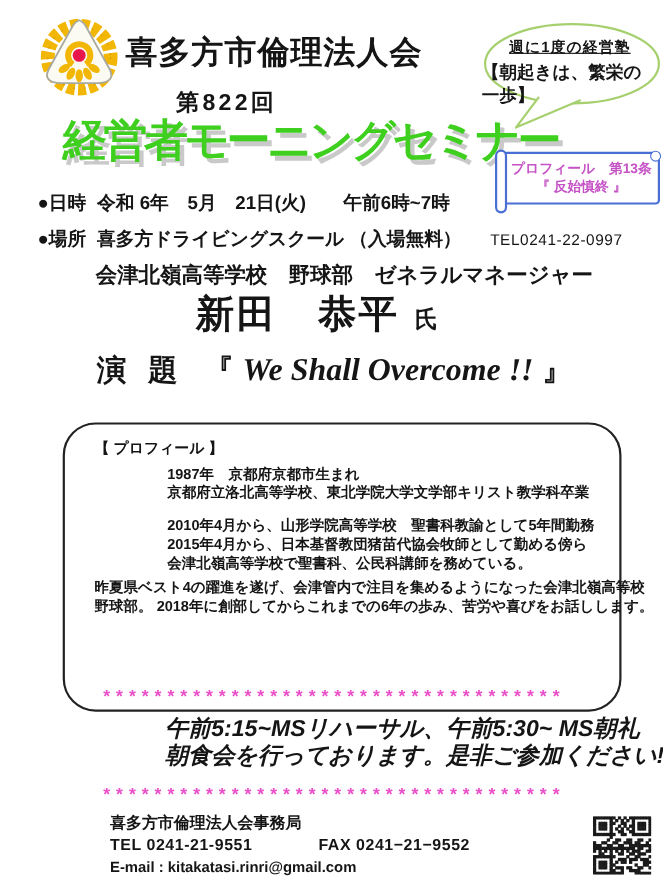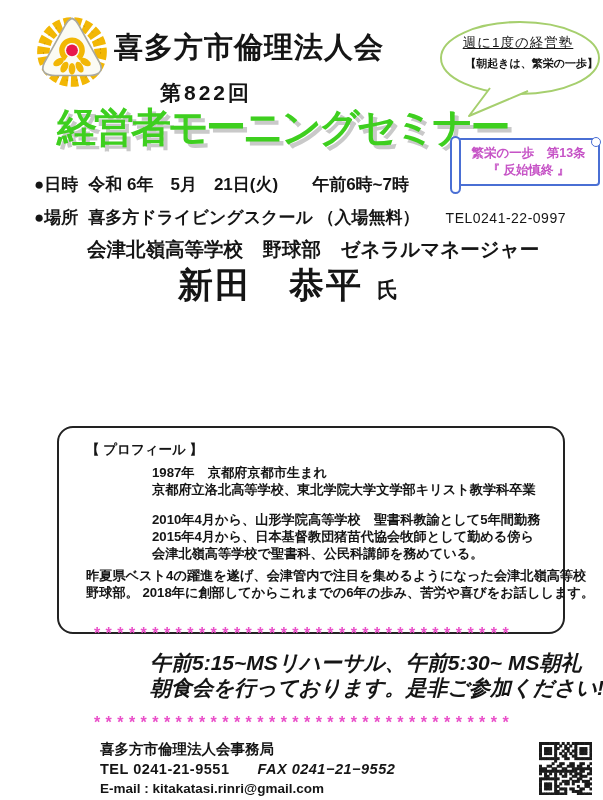--- a/index.html
+++ b/index.html
@@ -19,7 +19,7 @@
   .bubble{left:438px;top:20px;width:168px;height:102px;}
   .bubble svg{position:absolute;left:0;top:0;}
   .bubble-line1{position:absolute;left:0;top:14px;width:160px;text-align:center;
-    font-size:13.5px;font-weight:400;text-decoration:underline;letter-spacing:1px;}
+    font-size:13.5px;font-weight:700;text-decoration:underline;letter-spacing:1px;}
   .bubble-line2{position:absolute;left:0;top:36px;width:160px;text-align:right;
     font-size:11px;font-weight:700;}
   

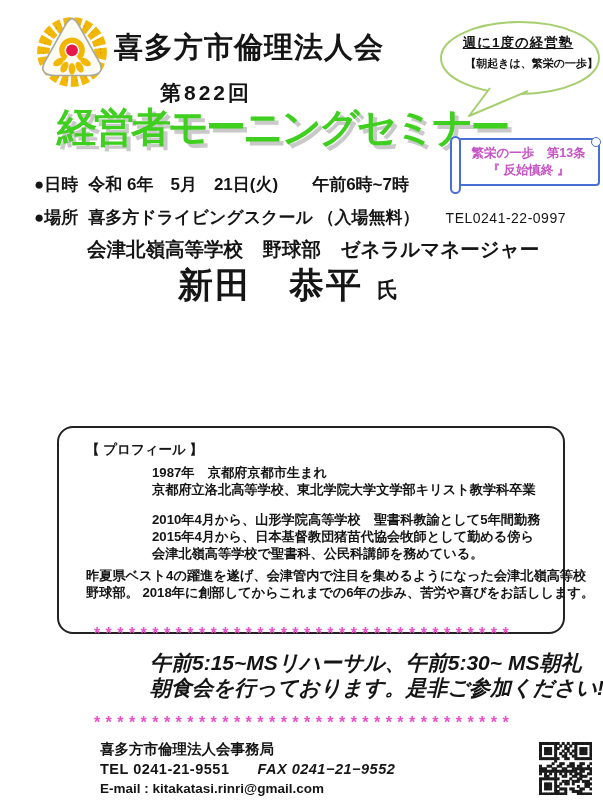--- a/index.html
+++ b/index.html
@@ -20,8 +20,8 @@
   .bubble svg{position:absolute;left:0;top:0;}
   .bubble-line1{position:absolute;left:0;top:14px;width:160px;text-align:center;
     font-size:13.5px;font-weight:700;text-decoration:underline;letter-spacing:1px;}
-  .bubble-line2{position:absolute;left:0;top:36px;width:160px;text-align:right;
-    font-size:11px;font-weight:700;}
+  .bubble-line2{position:absolute;left:0;top:36px;width:160px;text-align:left;
+    font-size:16px;font-weight:700;}
   
   .scroll{left:450px;top:136px;width:150px;height:62px;}
   .scroll-body{position:absolute;left:7px;top:2px;right:0;height:48px;border:2px solid #4a6fd4;

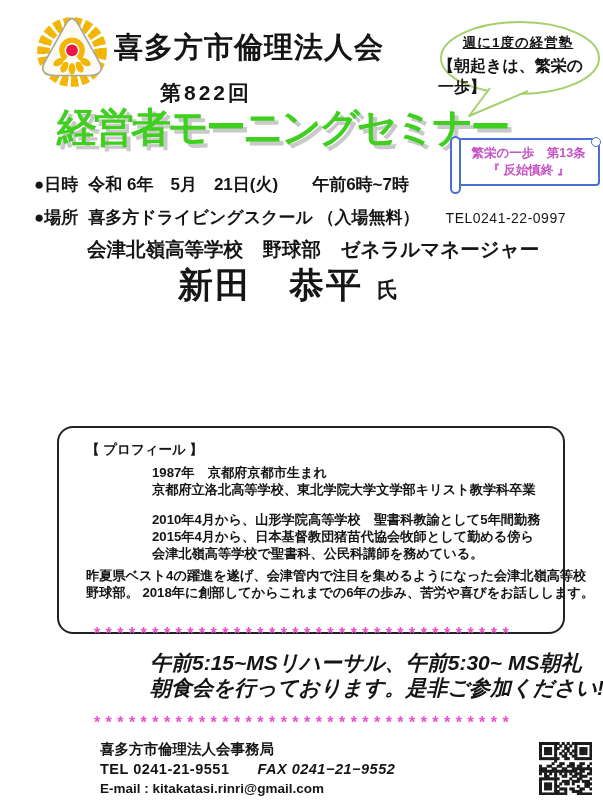--- a/index.html
+++ b/index.html
@@ -101,7 +101,7 @@
 
   <div class="abs scroll">
     <div class="scroll-body">
-      <div class="scroll-line">繁栄の一歩　第13条</div>
+      <div class="scroll-line">プロフィール　第13条</div>
       <div class="scroll-line">『 反始慎終 』</div>
       <div class="scroll-curl"></div>
     </div>

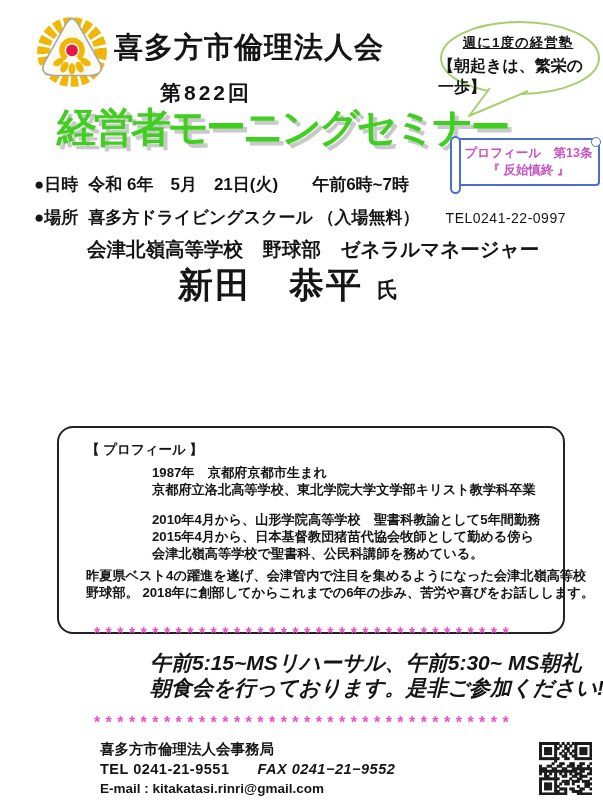--- a/index.html
+++ b/index.html
@@ -118,6 +118,9 @@
   <div class="abs affiliation">会津北嶺高等学校　野球部　ゼネラルマネージャー</div>
   <div class="abs speaker-line">
     <span class="speaker-name">新田　恭平</span><span class="honorific">氏</span>
+  </div>
+  <div class="abs topic-line">
+    <span class="topic-label">演 題</span><span class="topic-bracket">『</span><span class="topic-text">We Shall Overcome !!</span><span class="topic-bracket">』</span>
   </div>
 
   <div class="abs pbox">

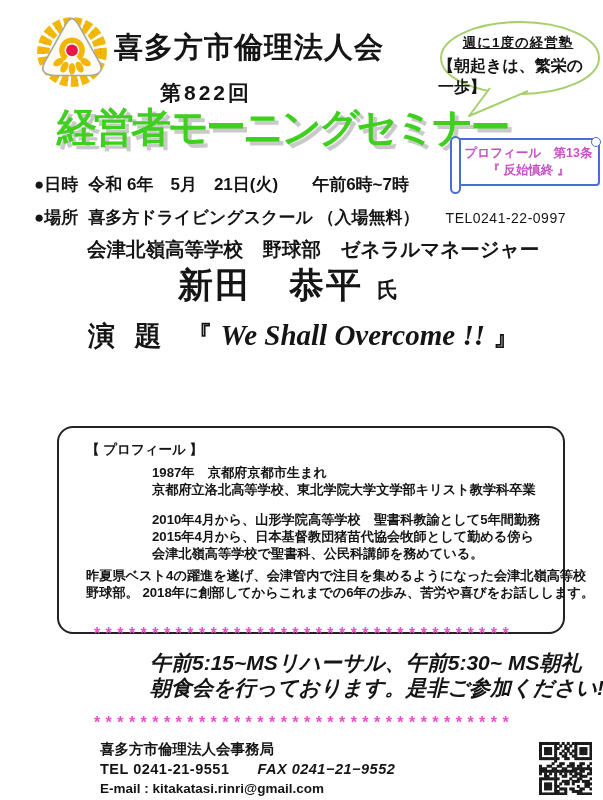--- a/index.html
+++ b/index.html
@@ -46,8 +46,8 @@
   .topic-text{font-family:"Liberation Serif","DejaVu Serif",serif;font-style:italic;
     font-weight:700;font-size:29px;margin:0 8px;}
   
-  .pbox{left:57px;top:384px;width:508px;height:208px;border:2.5px solid #222;border-radius:16px;
-    box-sizing:border-box;padding:13px 16px 0 27px;margin-top:42px;}
+  .pbox{left:57px;top:384px;width:508px;height:263px;border:2.5px solid #222;border-radius:30px;
+    box-sizing:border-box;padding:13px 16px 0 27px;}
   .pbox .heading{font-size:13.5px;font-weight:800;line-height:17px;}
   .bio{margin-left:66px;margin-top:6px;}
   .pline{font-size:13.2px;font-weight:700;line-height:17px;min-height:13px;white-space:nowrap;}

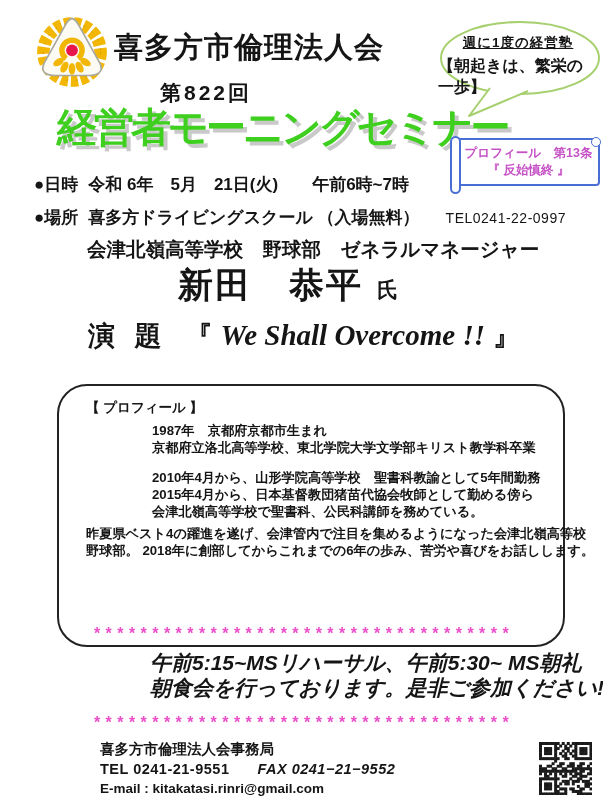--- a/index.html
+++ b/index.html
@@ -61,7 +61,7 @@
   .footer{left:100px;top:739px;line-height:20px;white-space:nowrap;}
   .footer-office{font-size:14.5px;font-weight:800;}
   .footer-telfax{font-size:14.5px;font-weight:600;letter-spacing:0.5px;}
-  .footer-fax{margin-left:28px;font-style:italic;}
+  .footer-fax{margin-left:60px;}
   .footer-email{font-size:13.5px;font-weight:600;}
   .qr{left:539px;top:742px;width:53px;height:53px;}
 </style>

